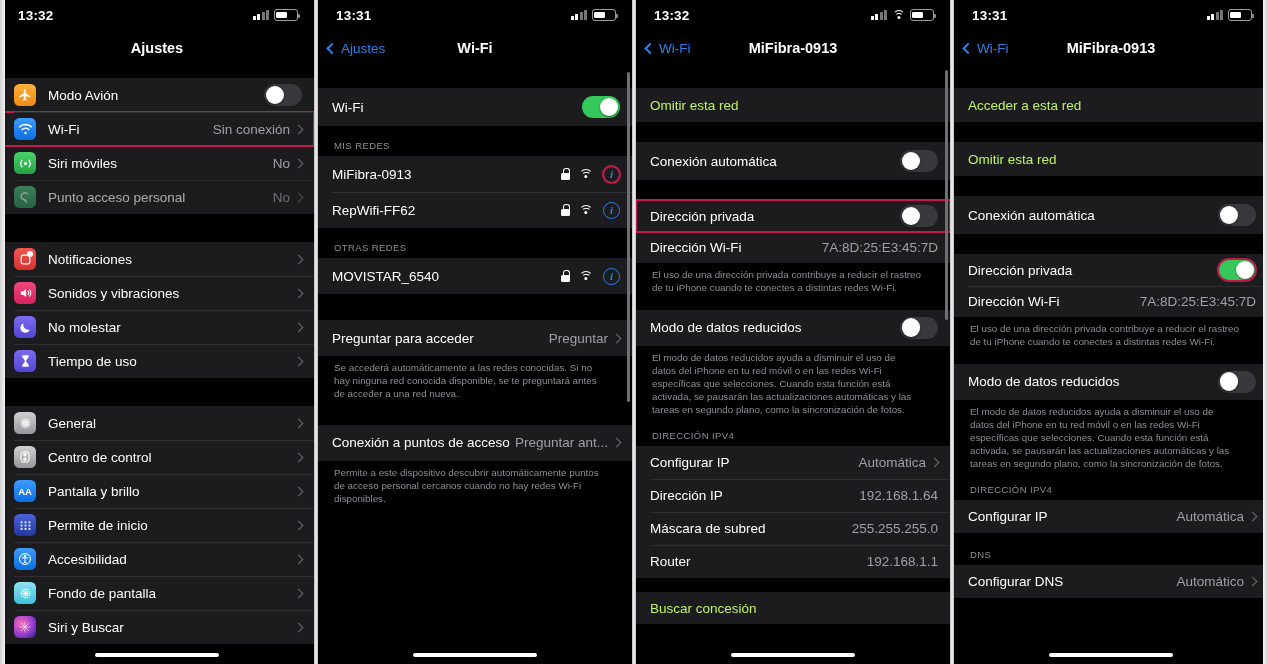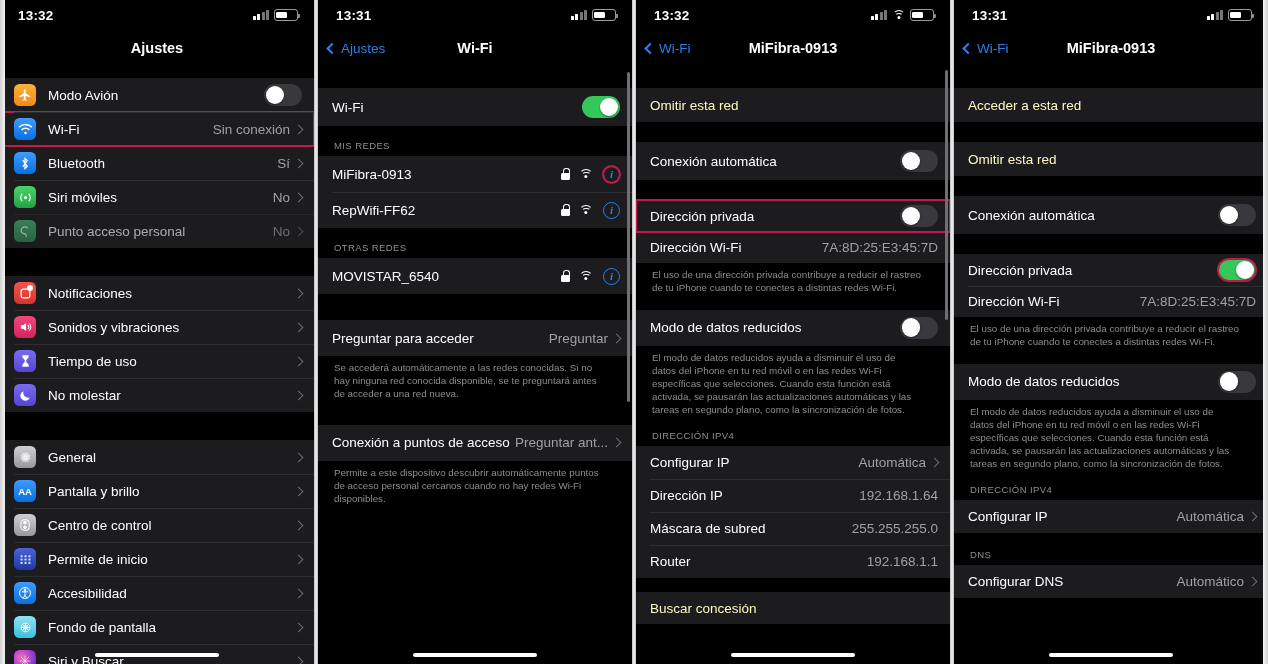--- a/index.html
+++ b/index.html
@@ -96,7 +96,7 @@
   .chev { width:7px;height:7px; border-top:1.6px solid #6d6d72;
       border-right:1.6px solid #6d6d72; transform: rotate(45deg); flex:0 0 auto; }
   .link-row { color:#2f7fe8; }
-  .link-row .label { color:#fef9c3; }
+  .link-row .label { color:#bef264; }
 
   .hdr { color:#8e8e93; font-size:9.5px; letter-spacing:.4px;
          padding: 14px 15px 5px 16px; background:#000; text-transform: uppercase; }

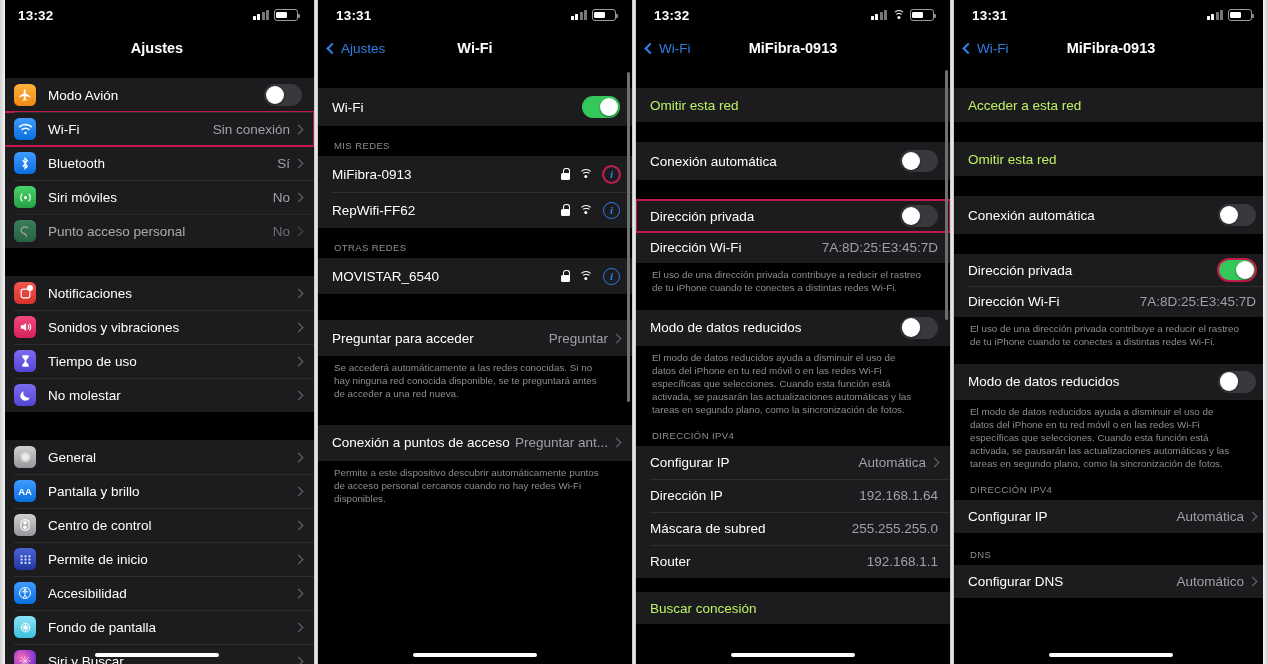--- a/index.html
+++ b/index.html
@@ -207,16 +207,6 @@
           <span class="chev"></span>
         </div>
 
-        <div class="row">
-          <span class="appicon" style="background:linear-gradient(#3e9bff,#0a6fe0)">
-            <svg width="10" height="15" viewBox="0 0 12 20" stroke="#fff" stroke-width="1.7" fill="none">
-                <path d="M3 5.5 9 14l-3 2.8V3.2L9 6 3 14.5"></path>
-              </svg>
-          </span>
-          <span class="label">Bluetooth</span>
-          <span class="value">Sí</span>
-          <span class="chev"></span>
-        </div>
 
         <div class="row">
           <span class="appicon" style="background:linear-gradient(#49d36a,#25a244)">

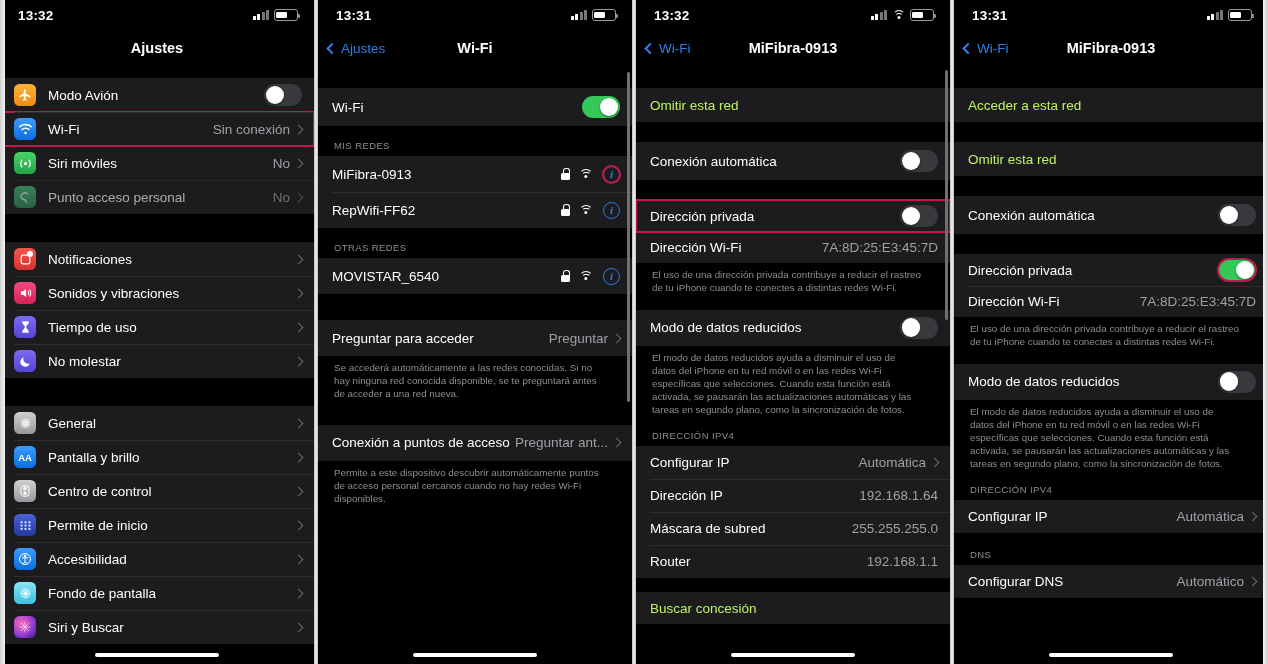--- a/index.html
+++ b/index.html
@@ -258,20 +258,20 @@
         </div>
         <div class="row">
           <span class="appicon" style="background:linear-gradient(#7a6bef,#5446d6)">
+            <svg width="13" height="13" viewBox="0 0 24 24" fill="#fff">
+                <path d="M20 15.5A9 9 0 0 1 8.5 4 9 9 0 1 0 20 15.5z"></path>
+              </svg>
+          </span>
+          <span class="label">No molestar</span>
+          <span class="chev"></span>
+        </div>
+        <div class="row">
+          <span class="appicon" style="background:linear-gradient(#7a6bef,#5446d6)">
             <svg width="11" height="14" viewBox="0 0 16 22" fill="#fff">
                 <path d="M3 2h10v2.3c0 2.5-4 4-4 6.7s4 4.2 4 6.7V20H3v-2.3c0-2.5 4-4 4-6.7S3 6.8 3 4.3V2z"></path>
               </svg>
           </span>
           <span class="label">Tiempo de uso</span>
-          <span class="chev"></span>
-        </div>
-        <div class="row">
-          <span class="appicon" style="background:linear-gradient(#7a6bef,#5446d6)">
-            <svg width="13" height="13" viewBox="0 0 24 24" fill="#fff">
-                <path d="M20 15.5A9 9 0 0 1 8.5 4 9 9 0 1 0 20 15.5z"></path>
-              </svg>
-          </span>
-          <span class="label">No molestar</span>
           <span class="chev"></span>
         </div>
       </div>

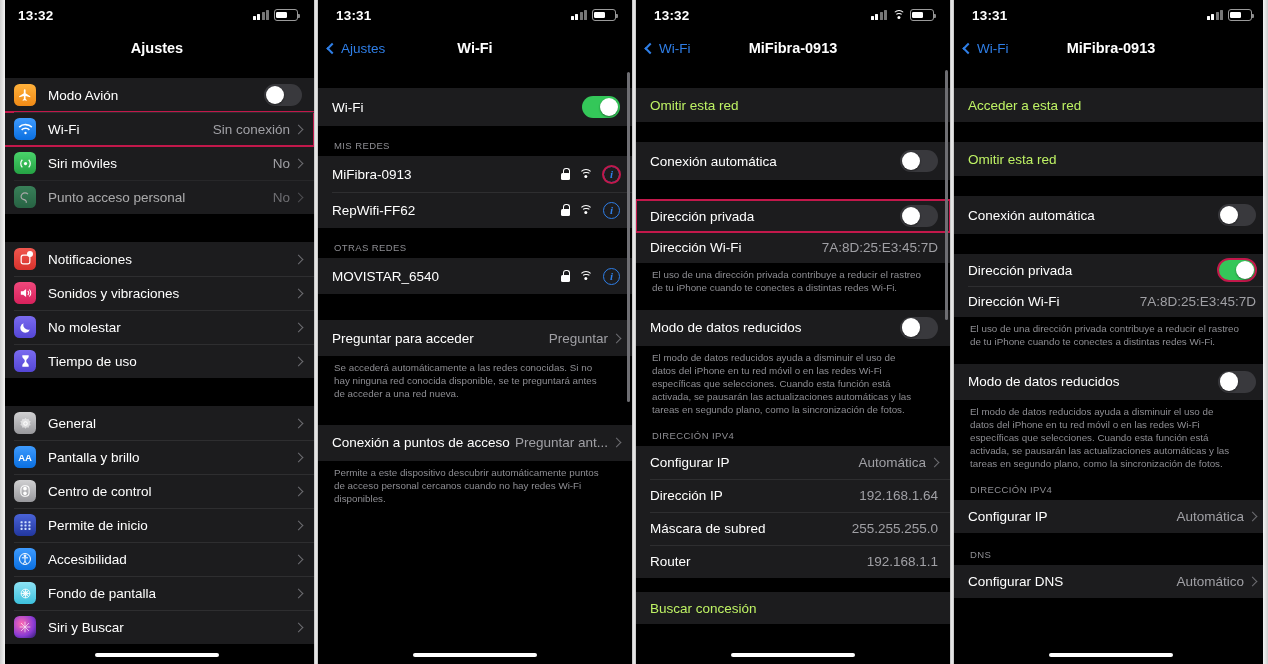--- a/index.html
+++ b/index.html
@@ -290,13 +290,6 @@
           <span class="chev"></span>
         </div>
         <div class="row">
-          <span class="appicon" style="background:linear-gradient(#3e9bff,#0a6fe0);font-weight:bold;font-size:9.5px">
-            <span>AA</span>
-          </span>
-          <span class="label">Pantalla y brillo</span>
-          <span class="chev"></span>
-        </div>
-        <div class="row">
           <span class="appicon" style="background:linear-gradient(#d0d0d2,#98989c)">
             <svg width="14" height="14" viewBox="0 0 24 24" stroke="#fff" stroke-width="1.8" fill="none">
                 <rect x="5" y="3" width="14" height="18" rx="6"></rect>
@@ -305,6 +298,13 @@
               </svg>
           </span>
           <span class="label">Centro de control</span>
+          <span class="chev"></span>
+        </div>
+        <div class="row">
+          <span class="appicon" style="background:linear-gradient(#3e9bff,#0a6fe0);font-weight:bold;font-size:9.5px">
+            <span>AA</span>
+          </span>
+          <span class="label">Pantalla y brillo</span>
           <span class="chev"></span>
         </div>
         <div class="row">

